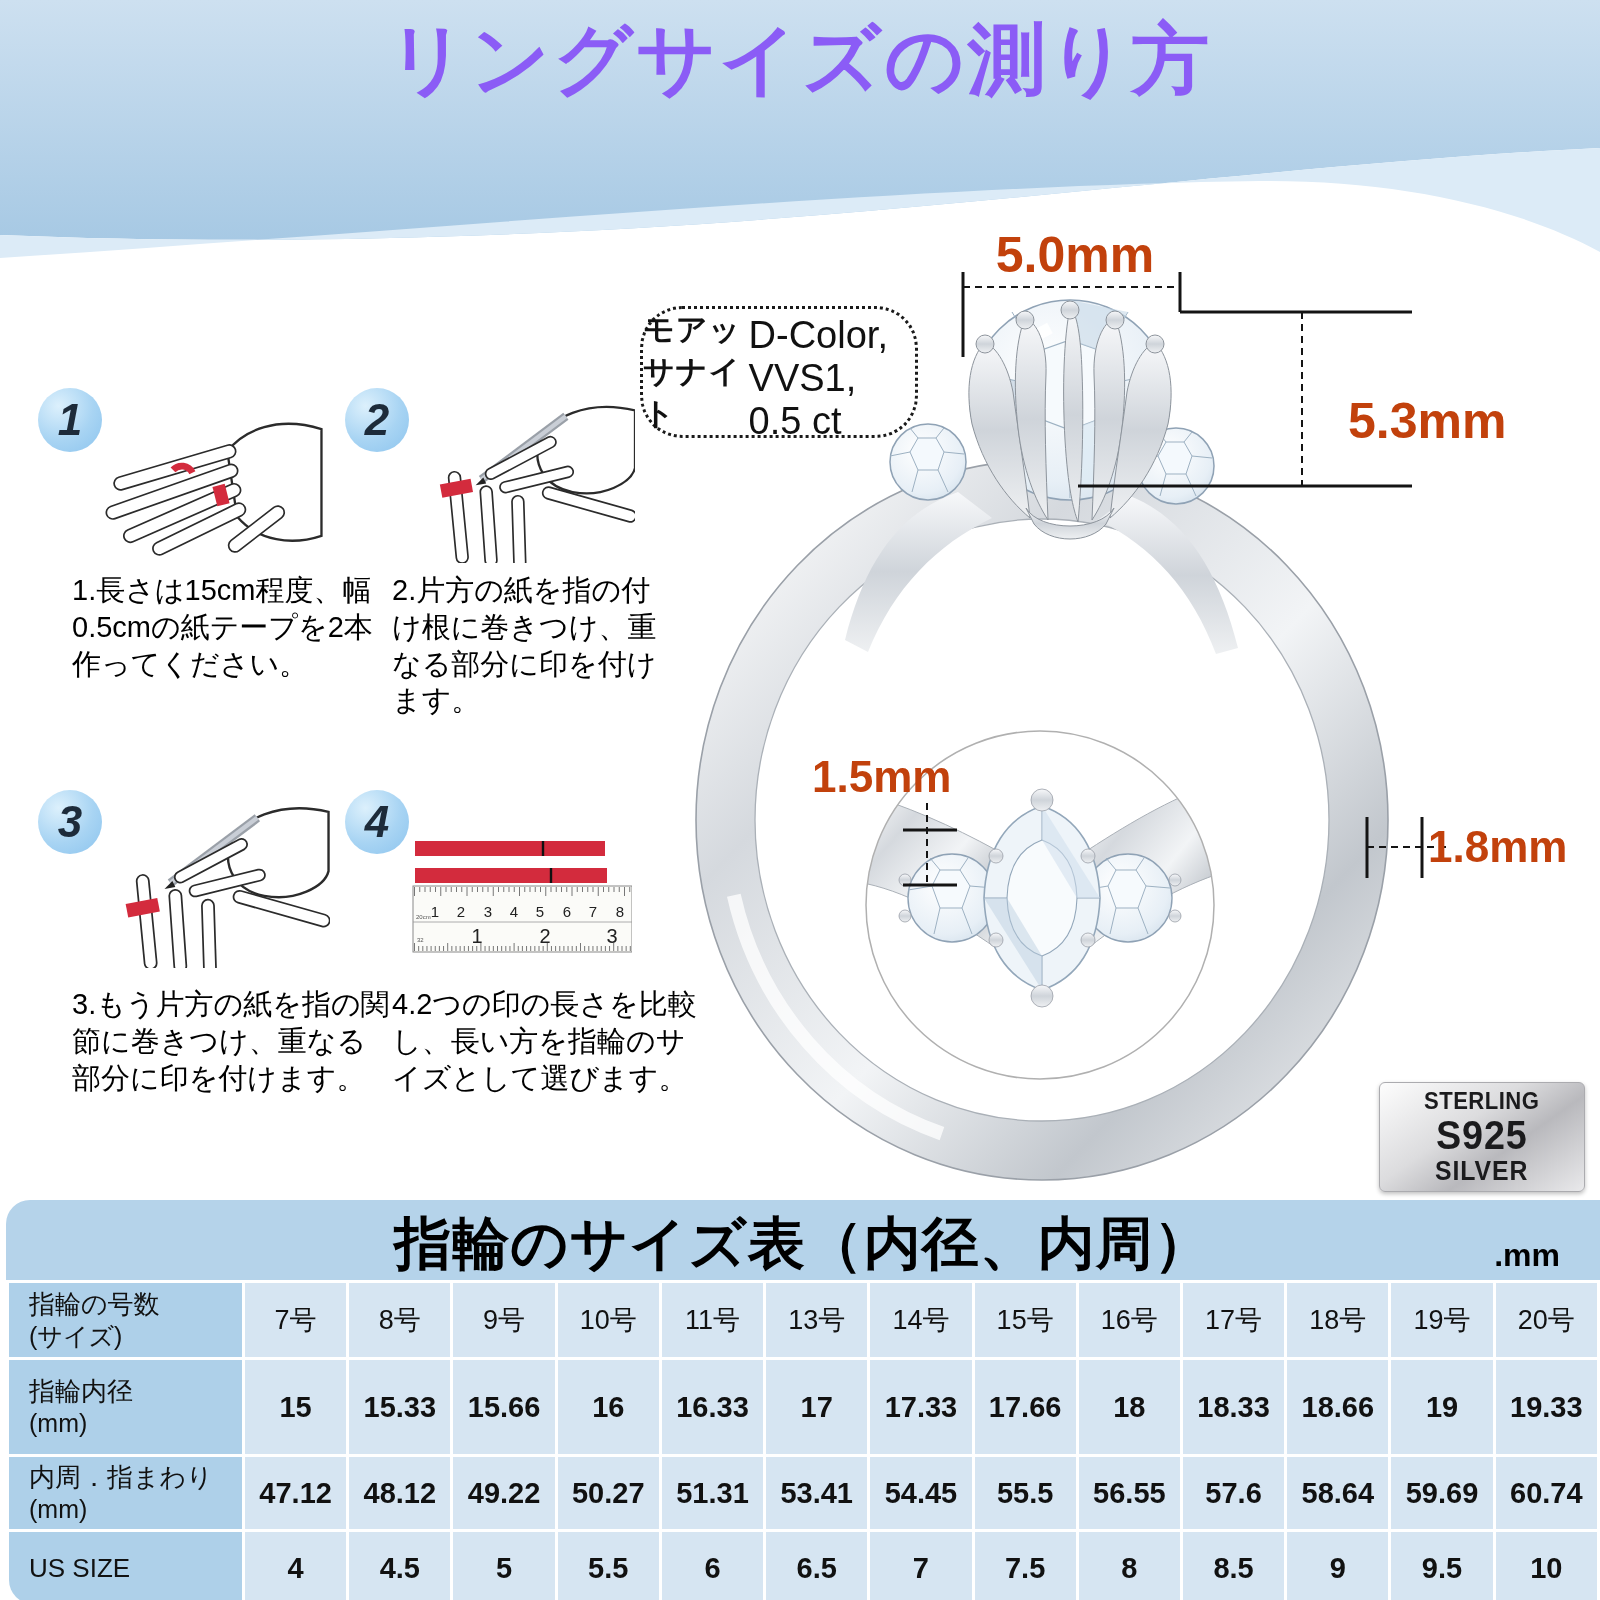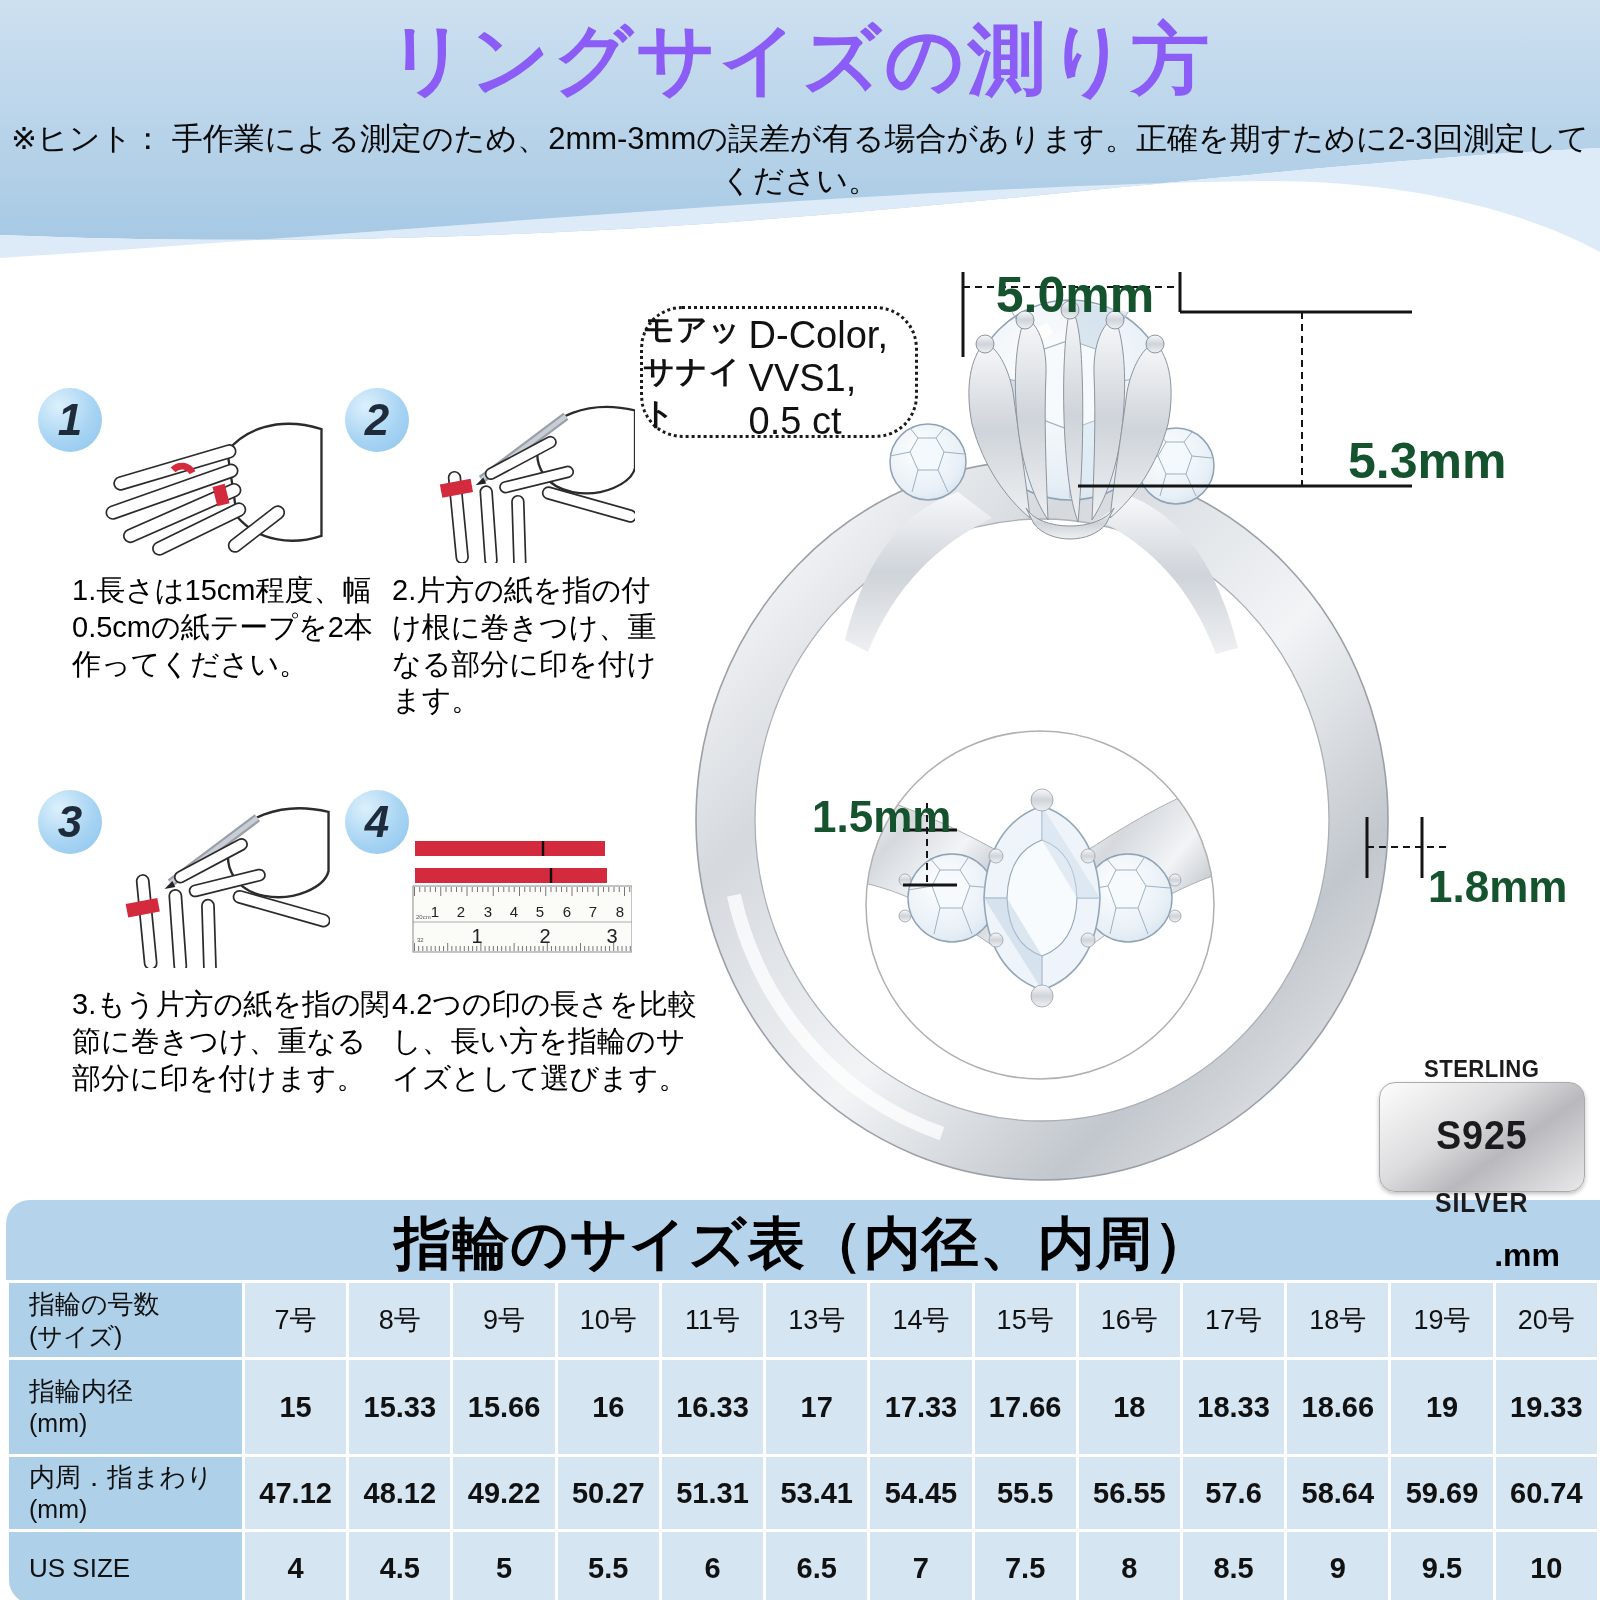--- a/index.html
+++ b/index.html
@@ -75,7 +75,6 @@
   </svg>
 
   <h1 class="title">リングサイズの測り方</h1>
-  <div class="hint">※ヒント： 手作業による測定のため、2mm-3mmの誤差が有る場合があります。正確を期すために2-3回測定してください。</div>
 
   <div class="badge b1">
       <span>1</span>

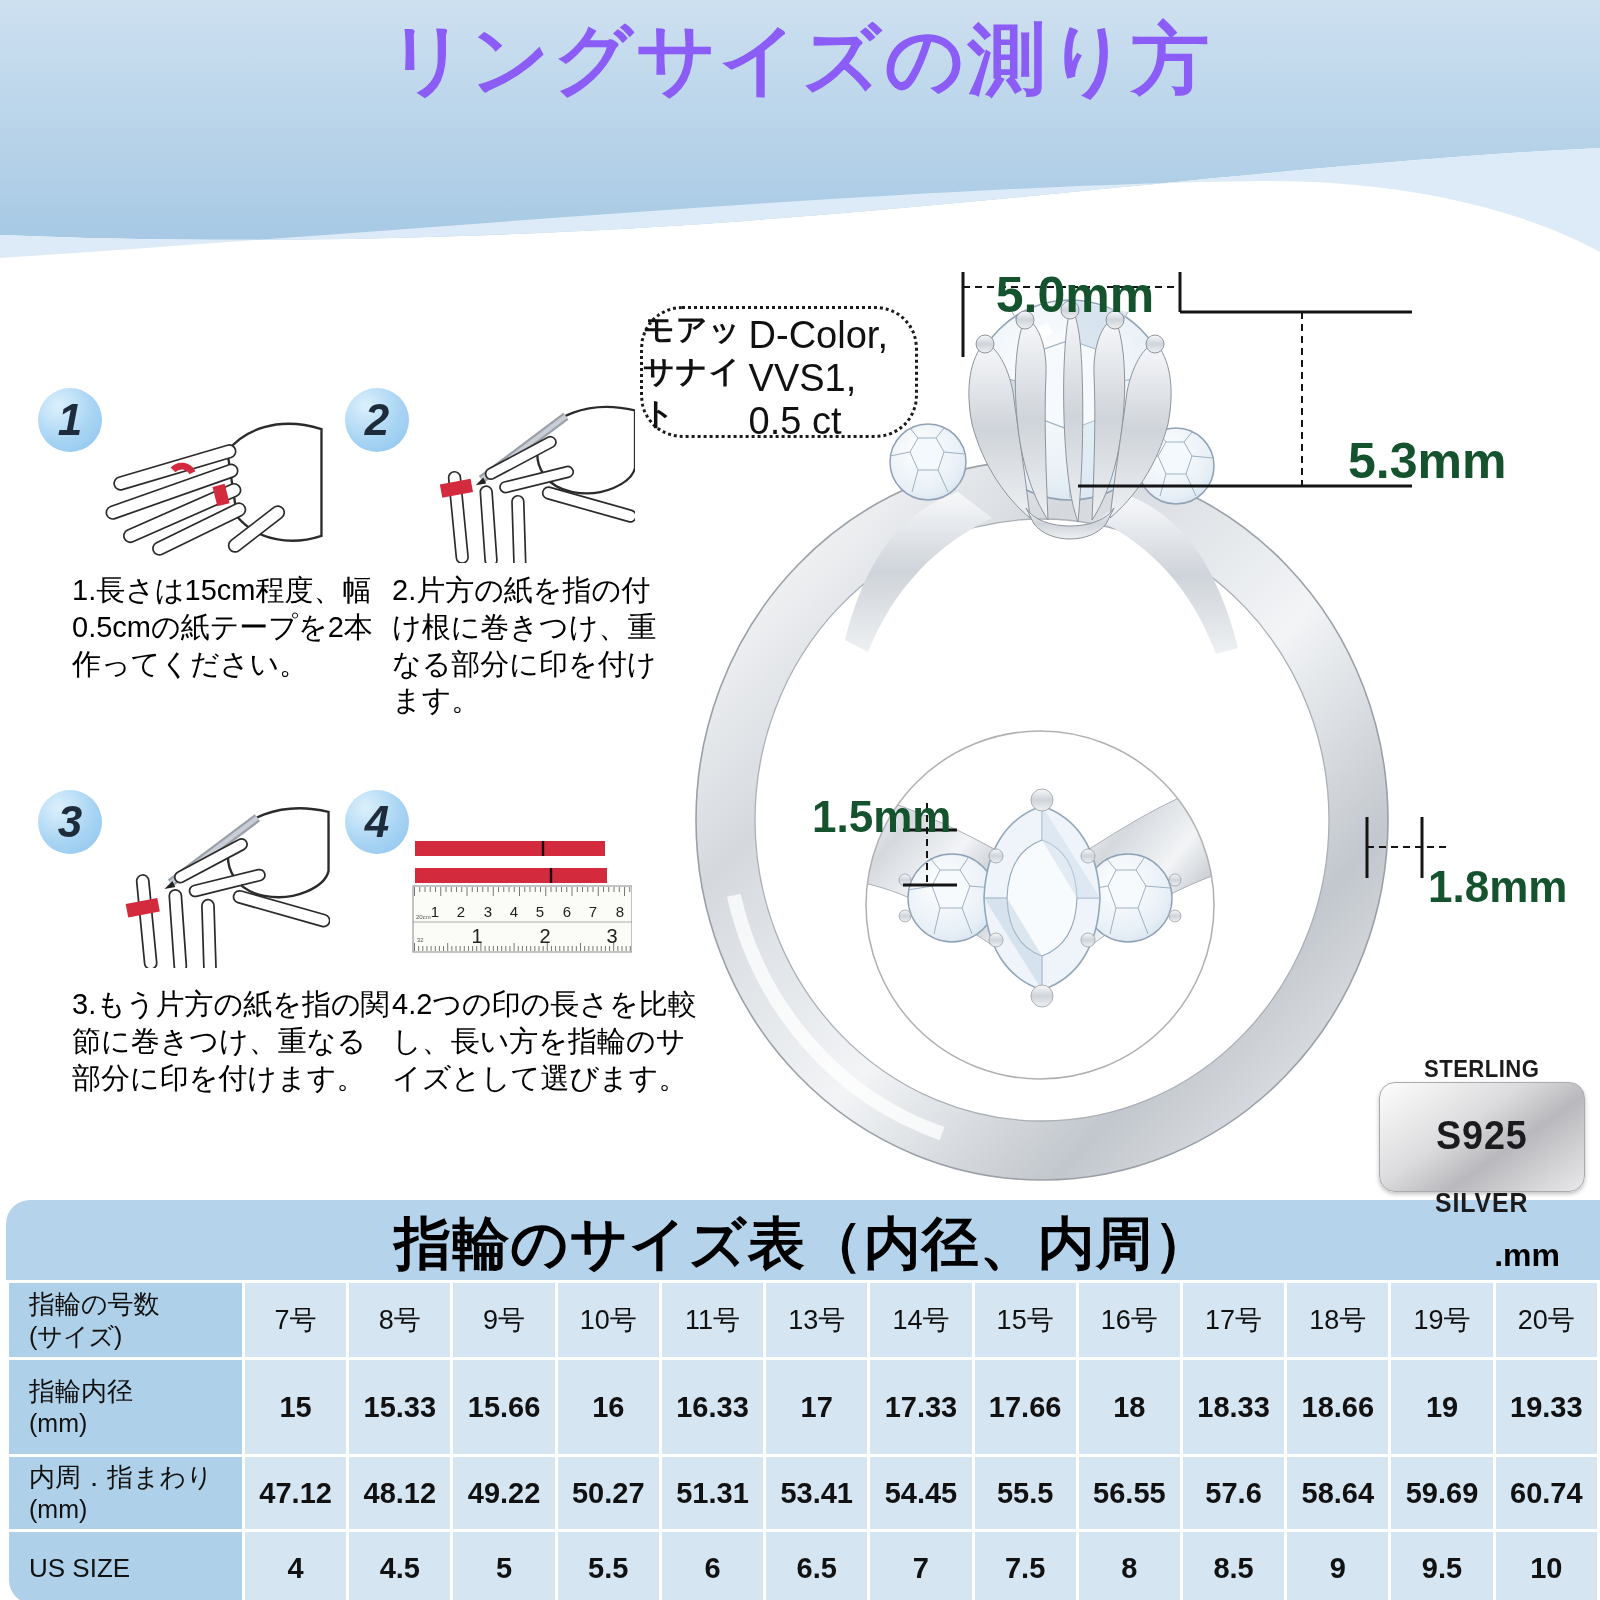--- a/index.html
+++ b/index.html
@@ -29,7 +29,7 @@
                display:flex;flex-direction:row;align-items:center;justify-content:center;color:#111;}
   .sl1{font-size:31px;font-weight:700;letter-spacing:1px;}
   .sl2{font-size:38px;font-weight:400;margin-top:12px;}
-  .meas{position:absolute;z-index:3;color:#14532d;font-weight:600;margin-top:40px;}
+  .meas{position:absolute;z-index:3;color:#c2410c;font-weight:600;}
   .m50{left:980px;top:226px;width:190px;text-align:center;font-size:50px;}
   .m53{left:1348px;top:392px;font-size:50px;}
   .m15{left:812px;top:752px;font-size:44px;}

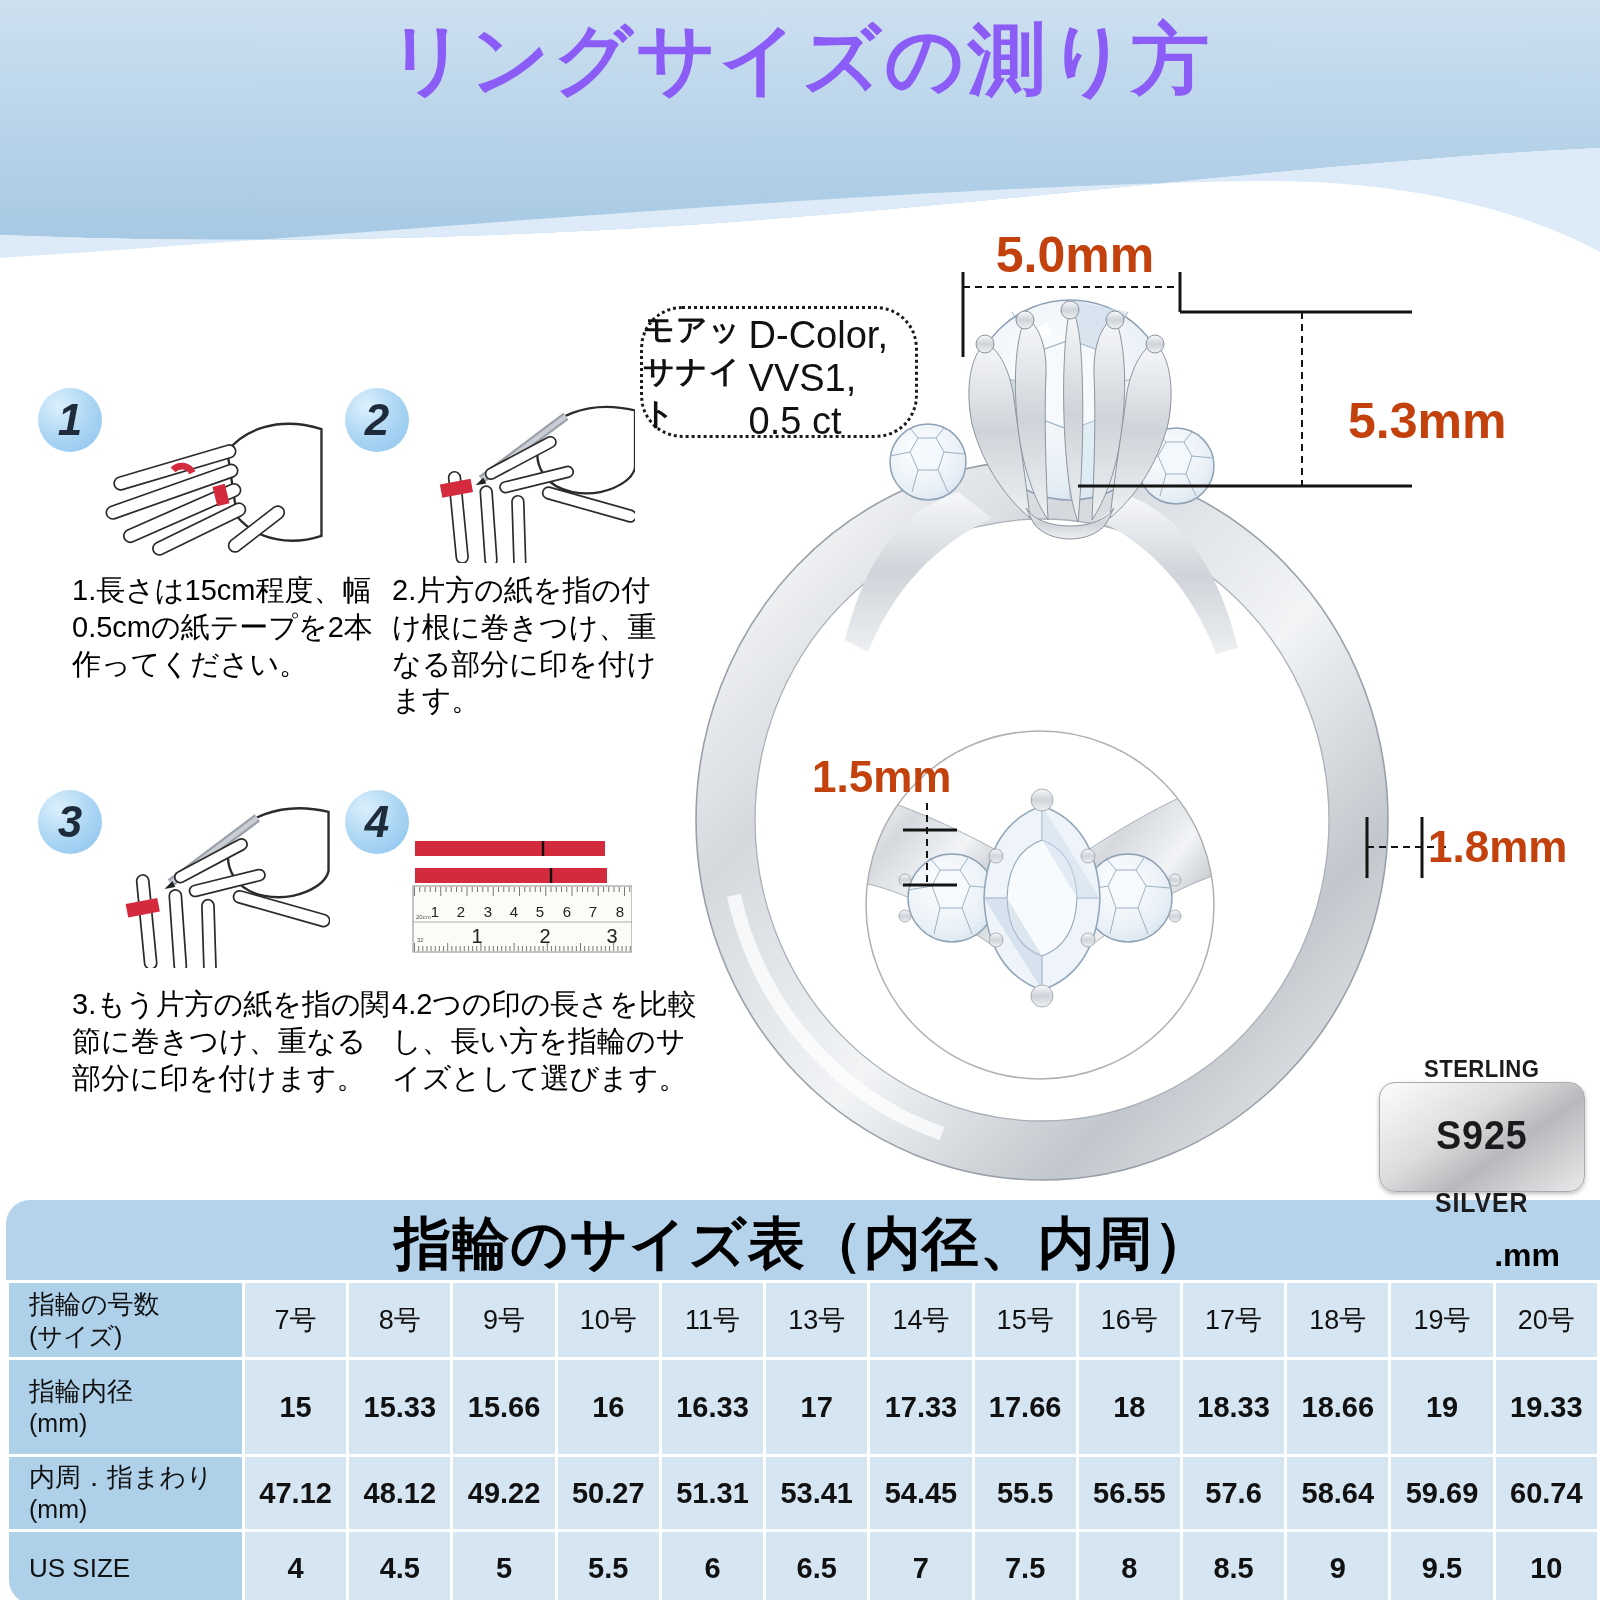--- a/index.html
+++ b/index.html
@@ -35,10 +35,10 @@
   .m15{left:812px;top:752px;font-size:44px;}
   .m18{left:1428px;top:822px;font-size:44px;}
   .s925{position:absolute;left:1379px;top:1082px;width:204px;height:108px;z-index:3;
-        border-radius:16px;border:1px solid #ababaf;
+        border-radius:6px;border:1px solid #ababaf;
         background:linear-gradient(145deg,#fdfdfd,#dcdcde 40%,#b9b9bd 62%,#e9e9eb);
         box-shadow:0 2px 4px rgba(0,0,0,.25);
-        display:flex;flex-direction:column;align-items:center;justify-content:center;color:#1b1b1d;gap:32px;}
+        display:flex;flex-direction:column;align-items:center;justify-content:center;color:#1b1b1d;}
   .s925 .s1{font-size:24px;font-weight:800;letter-spacing:.5px;transform:scaleX(.92);}
   .s925 .s2{font-size:41px;font-weight:900;letter-spacing:1px;line-height:1.02;transform:scaleX(.92);}
   .s925 .s3{font-size:27px;font-weight:800;letter-spacing:1px;transform:scaleX(.92);}

